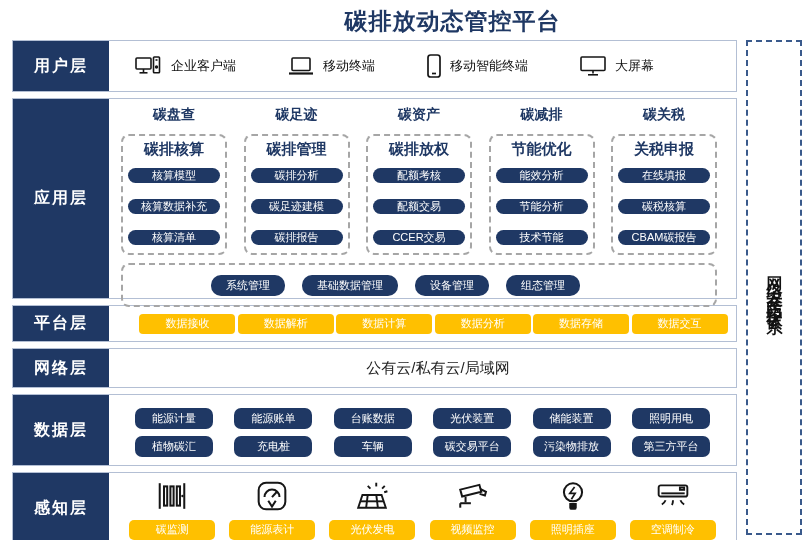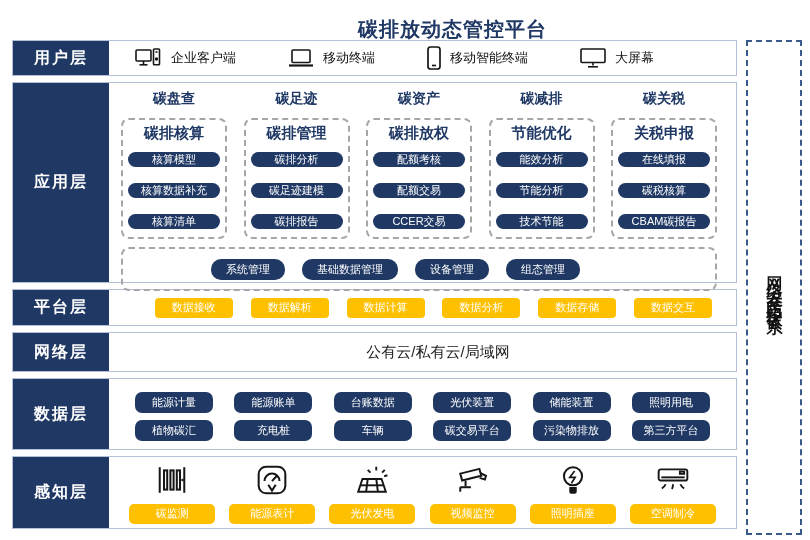--- a/index.html
+++ b/index.html
@@ -6,8 +6,8 @@
   body { width:810px; height:540px; font-family:"Liberation Sans", sans-serif; }
   .page { position:relative; width:810px; height:540px; background:#fff; overflow:hidden; }
 
-  .title { position:absolute; top:16px; left:95px; right:0; text-align:center;
-           font-size:20px; font-weight:bold; color:#1f3864; letter-spacing:1px; }
+  .title { position:absolute; top:6px; left:95px; right:0; text-align:center;
+           font-size:23px; font-weight:bold; color:#1f3864; letter-spacing:1px; }
 
   .stack { position:absolute; left:12px; top:40px; width:725px; }
 

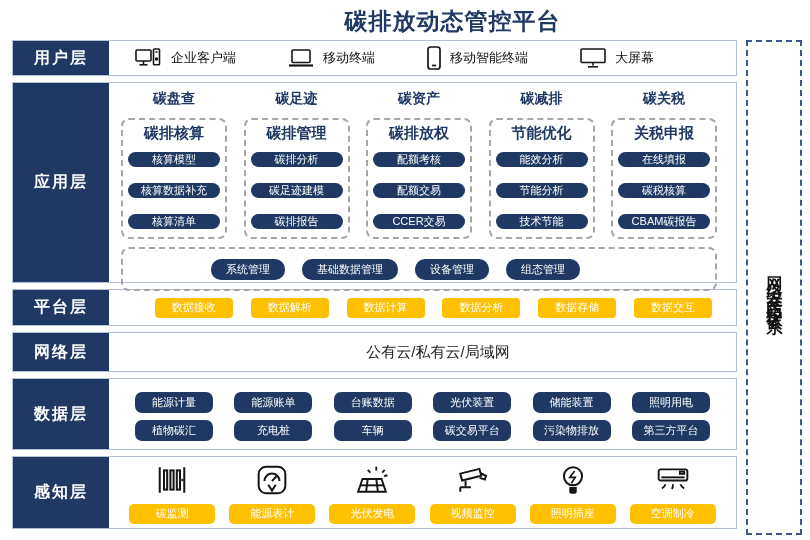--- a/index.html
+++ b/index.html
@@ -13,7 +13,7 @@
 
   .band { display:flex; border:1px solid #b3bfd4; box-sizing:border-box; background:#fff; }
   .band + .band { margin-top:6px; }
-  .band-user { height:36px; }
+  .band-user { height:52px; }
   .band-app  { height:201px; }
   .band-platform { height:37px; margin-top:6px;gap:22px; }
   .band-network  { height:40px; margin-top:7px;gap:31px; }

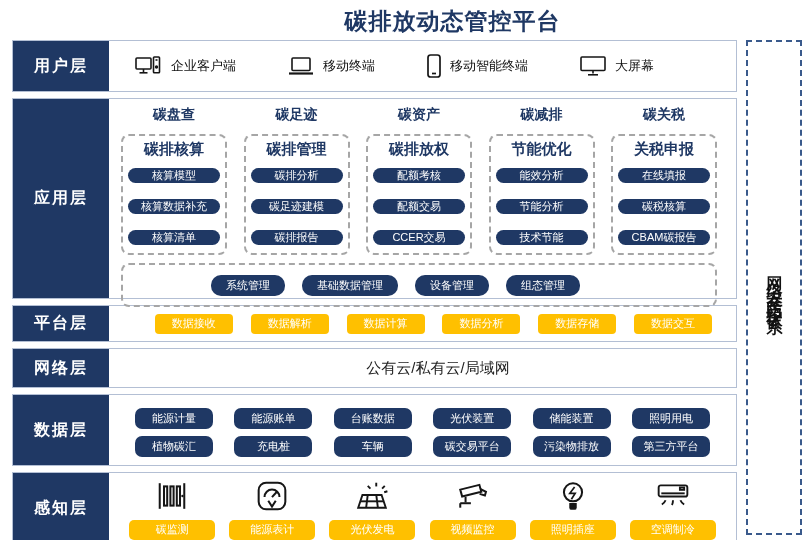--- a/index.html
+++ b/index.html
@@ -47,7 +47,7 @@
 
   
   .plat-row { display:flex; align-items:center; justify-content:space-evenly; height:100%; padding:0 6px; }
-  .ybtn { background:#ffc000; color:#fff; font-size:11px; border-radius:4px; width:78px; height:20px;
+  .ybtn { background:#ffc000; color:#fff; font-size:11px; border-radius:4px; width:96px; height:20px;
           display:flex; align-items:center; justify-content:center; white-space:nowrap; }
 
   

